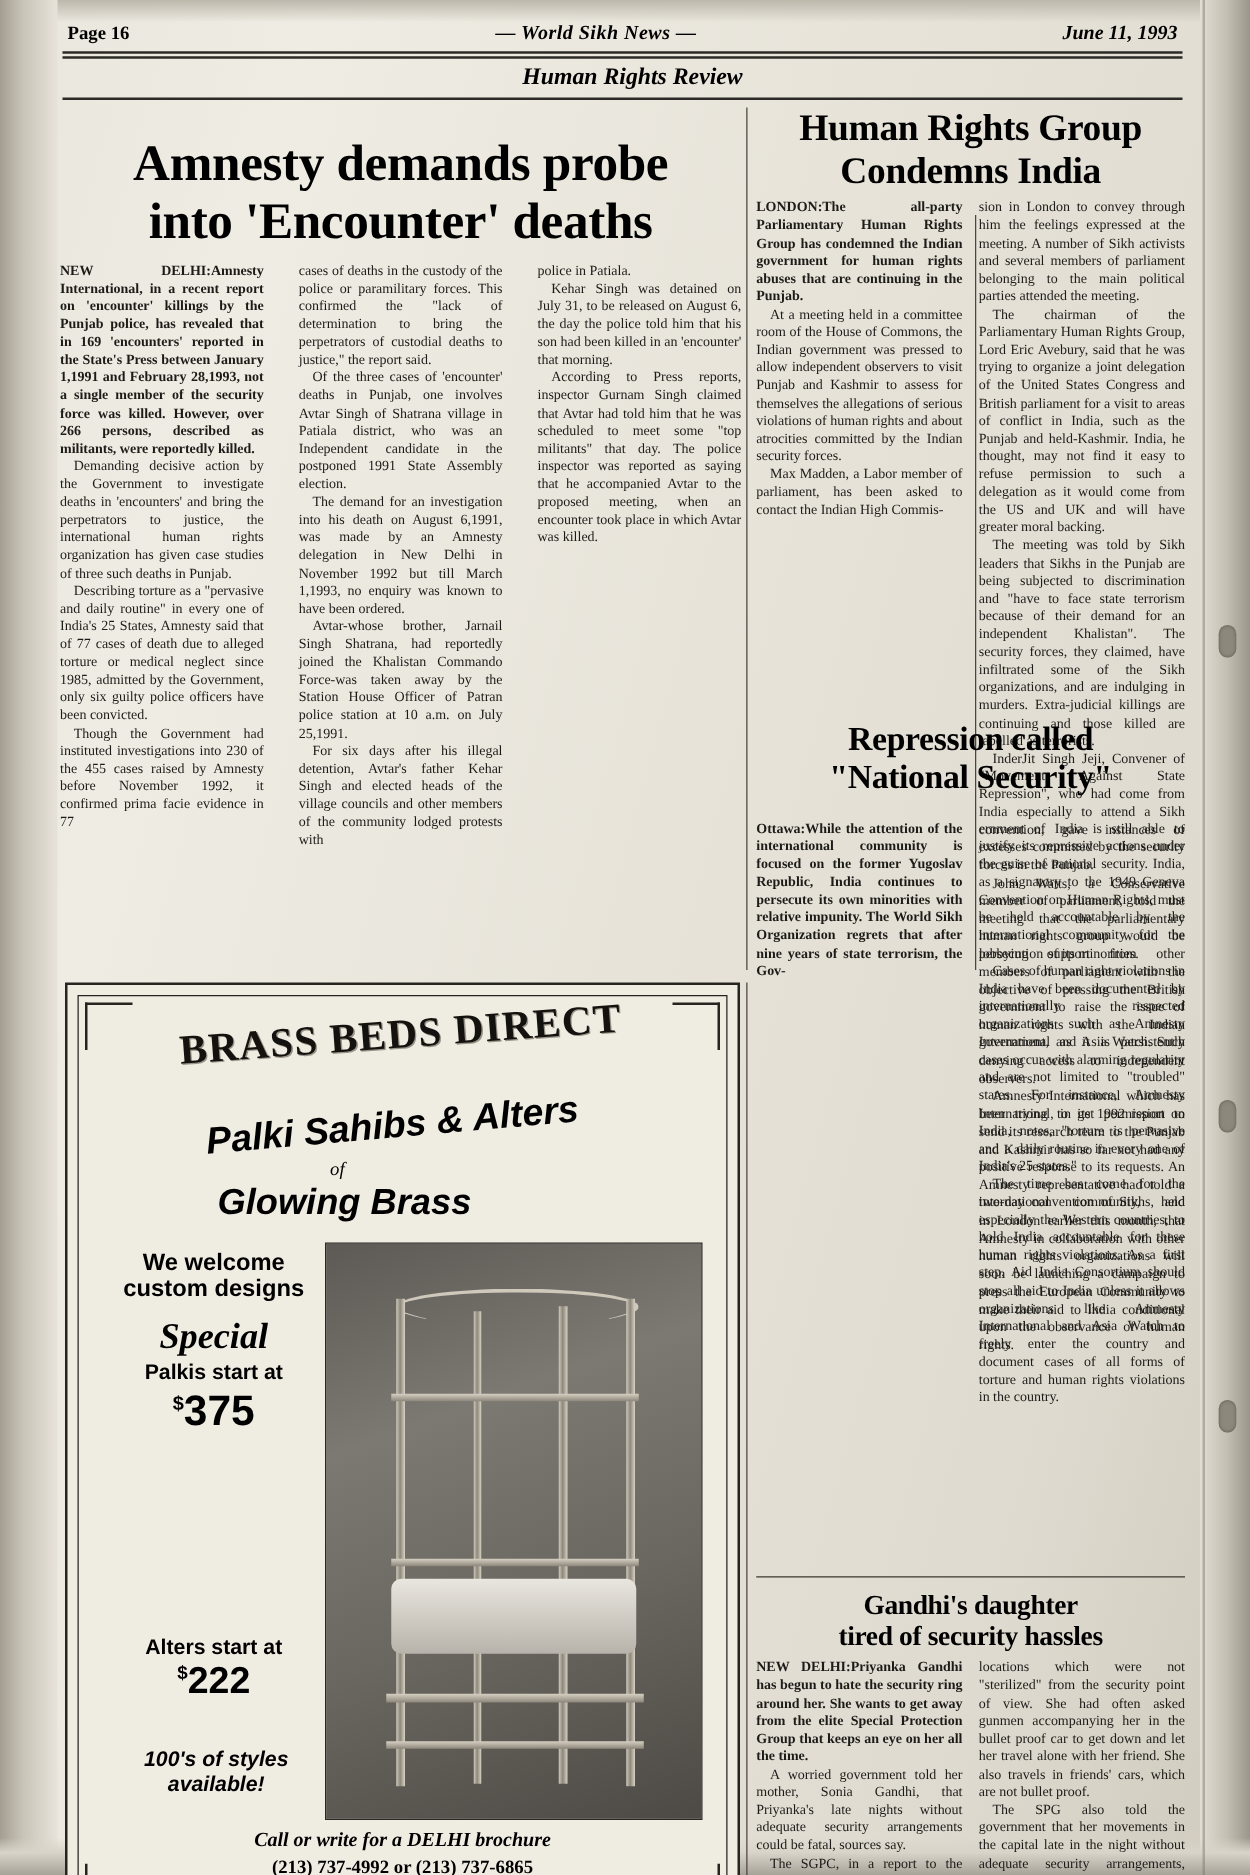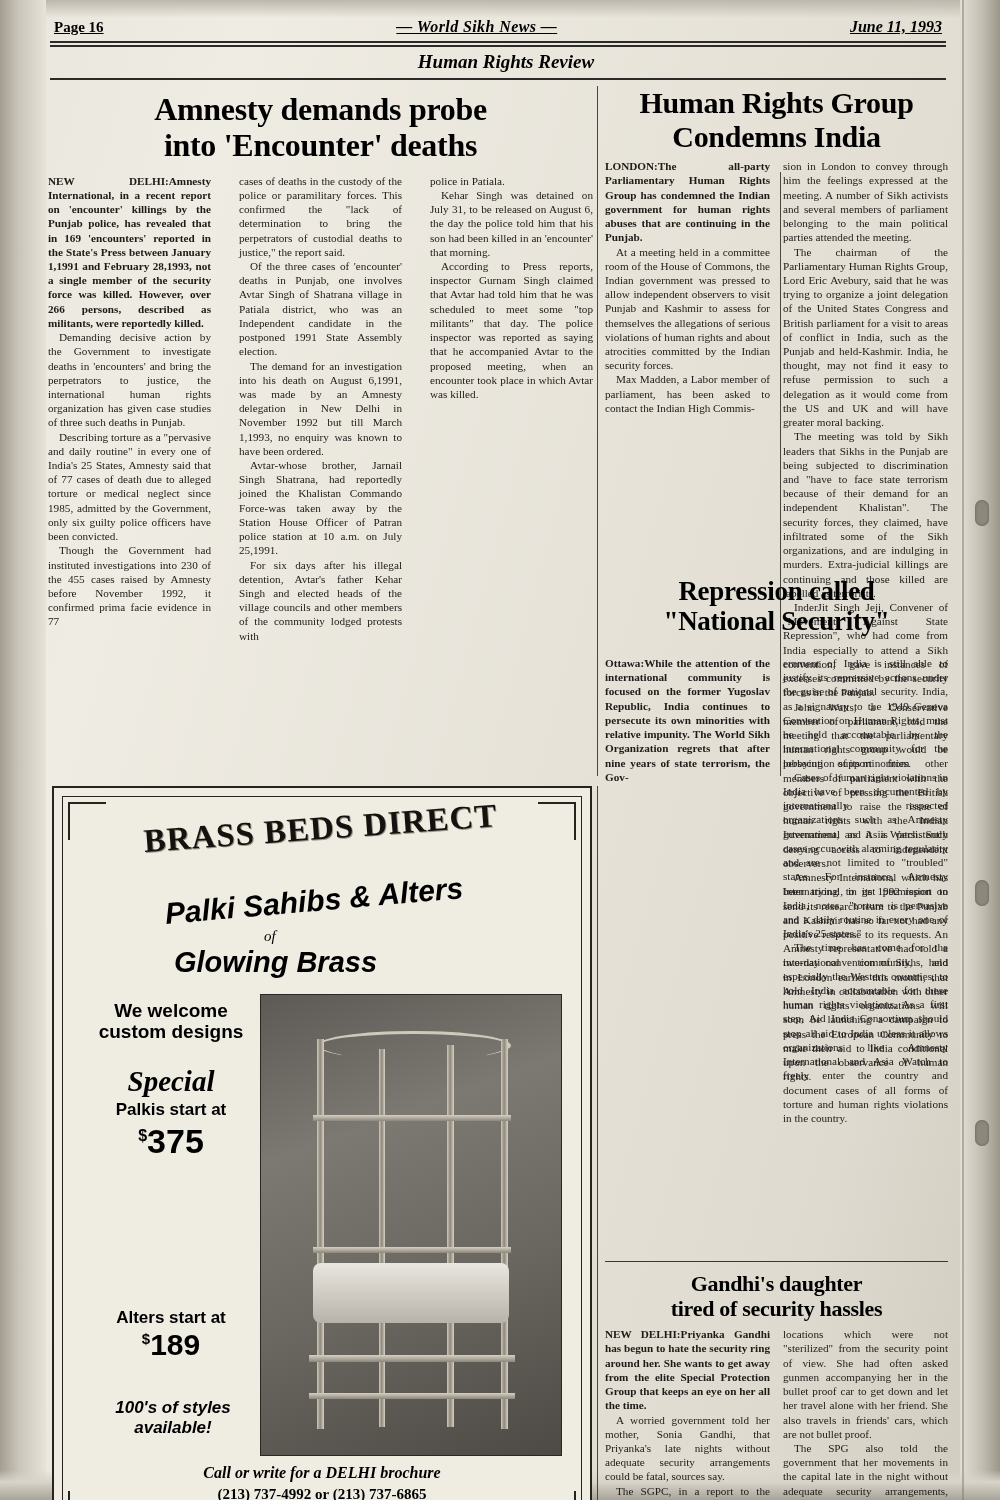--- a/index.html
+++ b/index.html
@@ -33,7 +33,7 @@
   .content{position:absolute;left:48px;top:14px;width:900px;height:1470px;}
 
   .masthead{display:flex;align-items:baseline;justify-content:space-between;
-    padding:4px 6px 2px 6px;text-decoration:underline;}
+    padding:4px 6px 2px 6px;}
   .masthead .pg{font-size:15px;font-weight:bold;font-family:"Liberation Serif",serif;}
   .masthead .title{font-size:16px;font-style:italic;font-weight:bold;letter-spacing:.4px;}
   .masthead .date{font-size:16px;font-weight:bold;font-style:italic;}

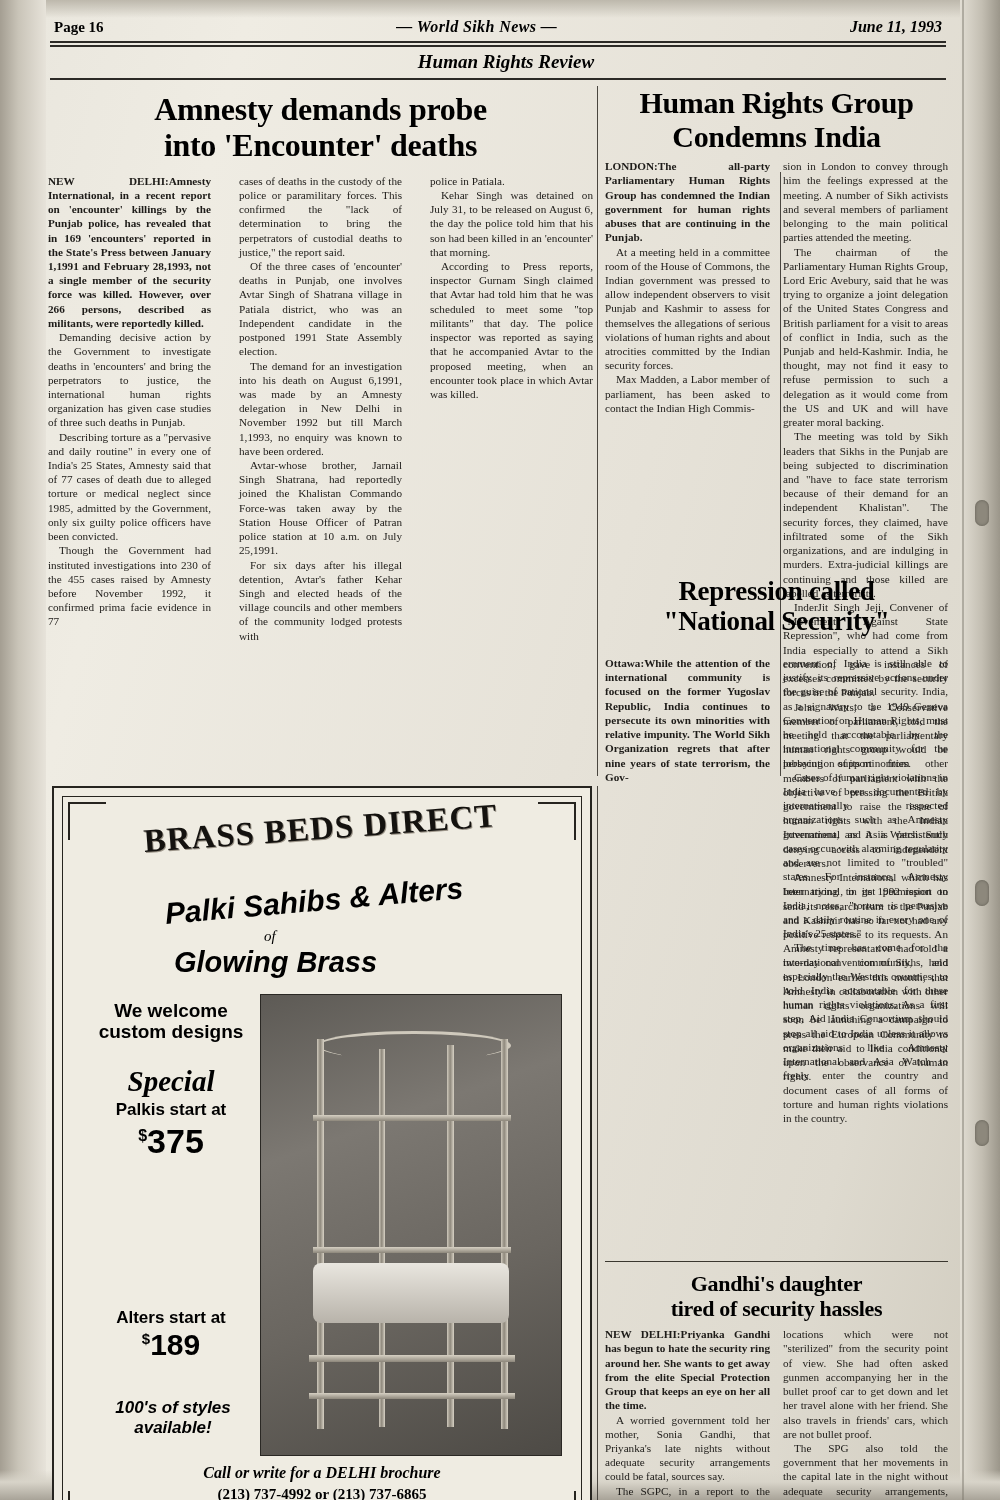--- a/index.html
+++ b/index.html
@@ -49,7 +49,7 @@
     text-align:center;font-weight:bold;line-height:1.12;
     font-family:"Liberation Serif",serif;letter-spacing:-.3px;
   }
-  .h-amnesty{font-size:32px;padding:6px 0 10px 0;}
+  .h-amnesty{font-size:41px;padding:6px 0 10px 0;margin-top:16px;}
   .h-hrg{font-size:30px;padding:0 0 6px 0;}
   .h-repression{font-size:27px;padding:10px 0 8px 0;}
   .h-gandhi{font-size:22px;padding:6px 0 6px 0;}

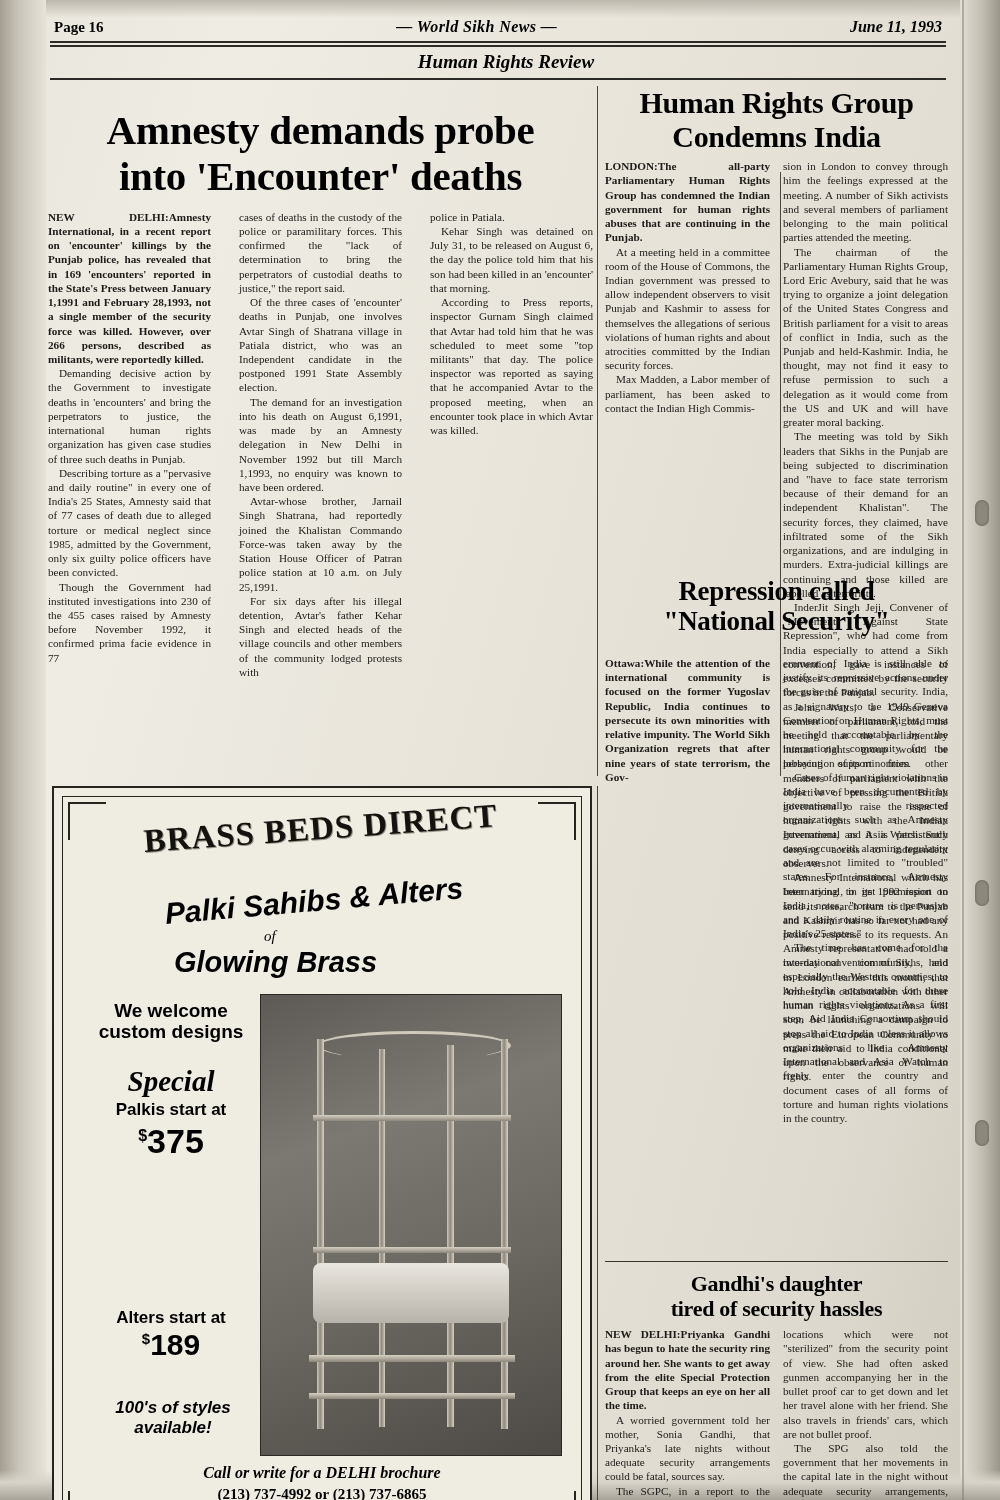--- a/index.html
+++ b/index.html
@@ -95,7 +95,7 @@
 
   .ad-left{position:absolute;left:34px;top:212px;width:166px;text-align:center;}
   .ad-welcome{font-size:19px;font-weight:bold;font-family:"Liberation Sans",sans-serif;line-height:1.12;}
-  .ad-special{font-size:29px;font-style:italic;font-weight:bold;margin-top:22px;
+  .ad-special{font-size:29px;font-style:italic;font-weight:bold;margin-top:10px;
     font-family:"Liberation Serif",serif;}
   .ad-palkis{font-size:17px;font-weight:bold;font-family:"Liberation Sans",sans-serif;margin-top:2px;text-align:center;}
   .ad-price{font-size:34px;font-weight:bold;font-family:"Liberation Sans",sans-serif;margin-top:2px;}

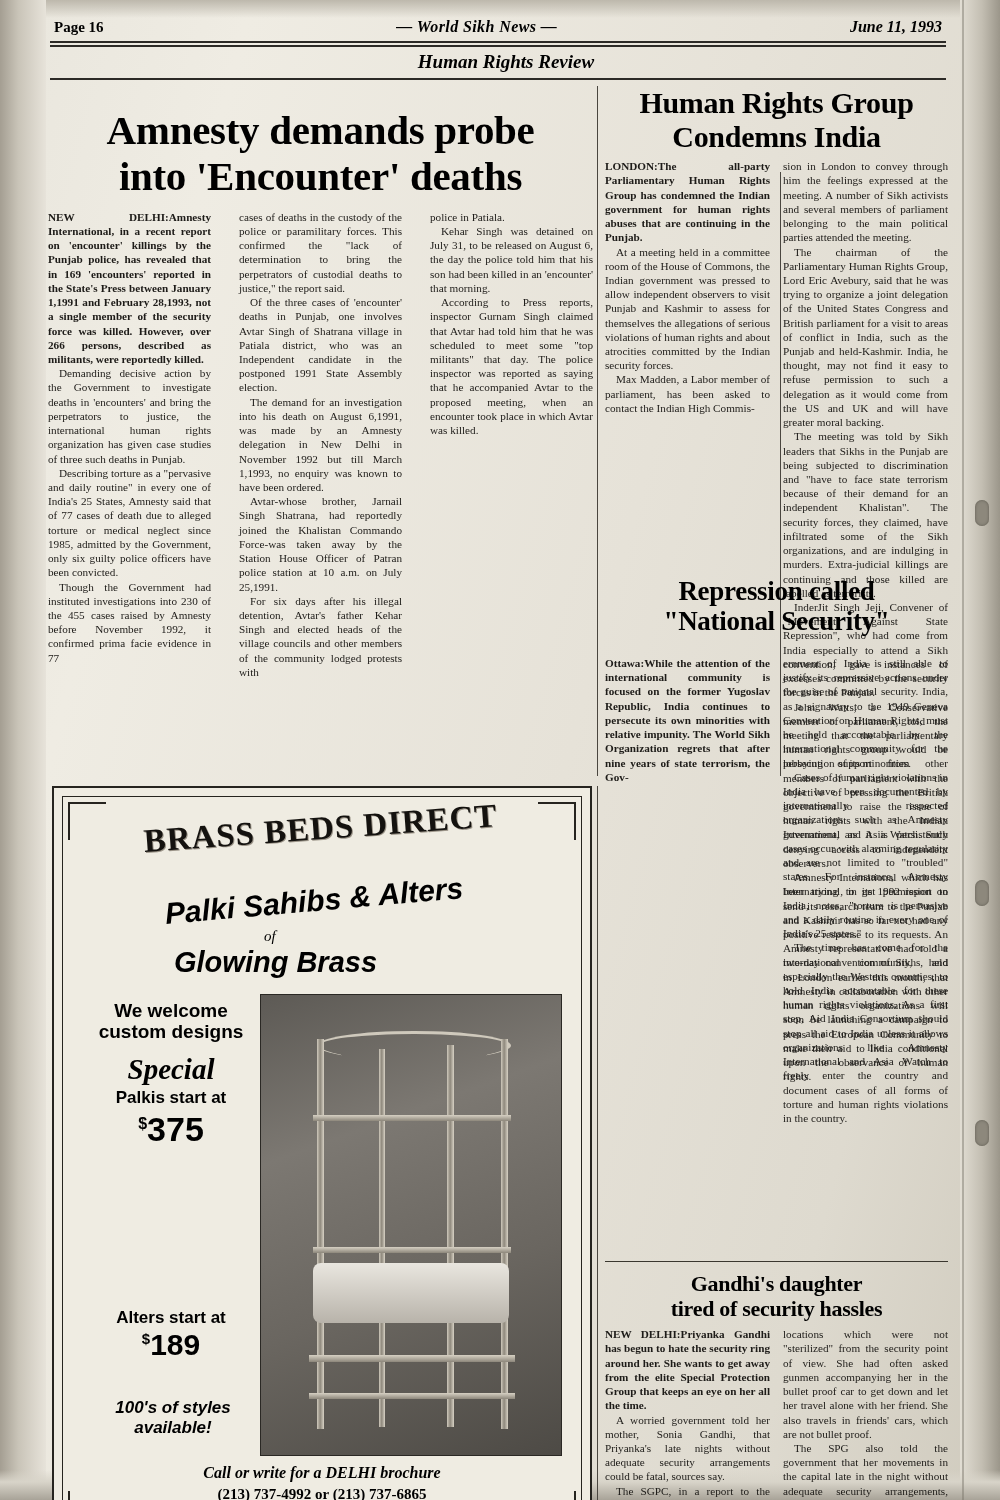--- a/index.html
+++ b/index.html
@@ -251,7 +251,7 @@
         <div class="ad-alters">
           <div class="a1">Alters start at</div>
           <div class="a2">
-            <sup>$</sup><span>189</span>
+            <sup>$</sup><span>222</span>
           </div>
         </div>
 

